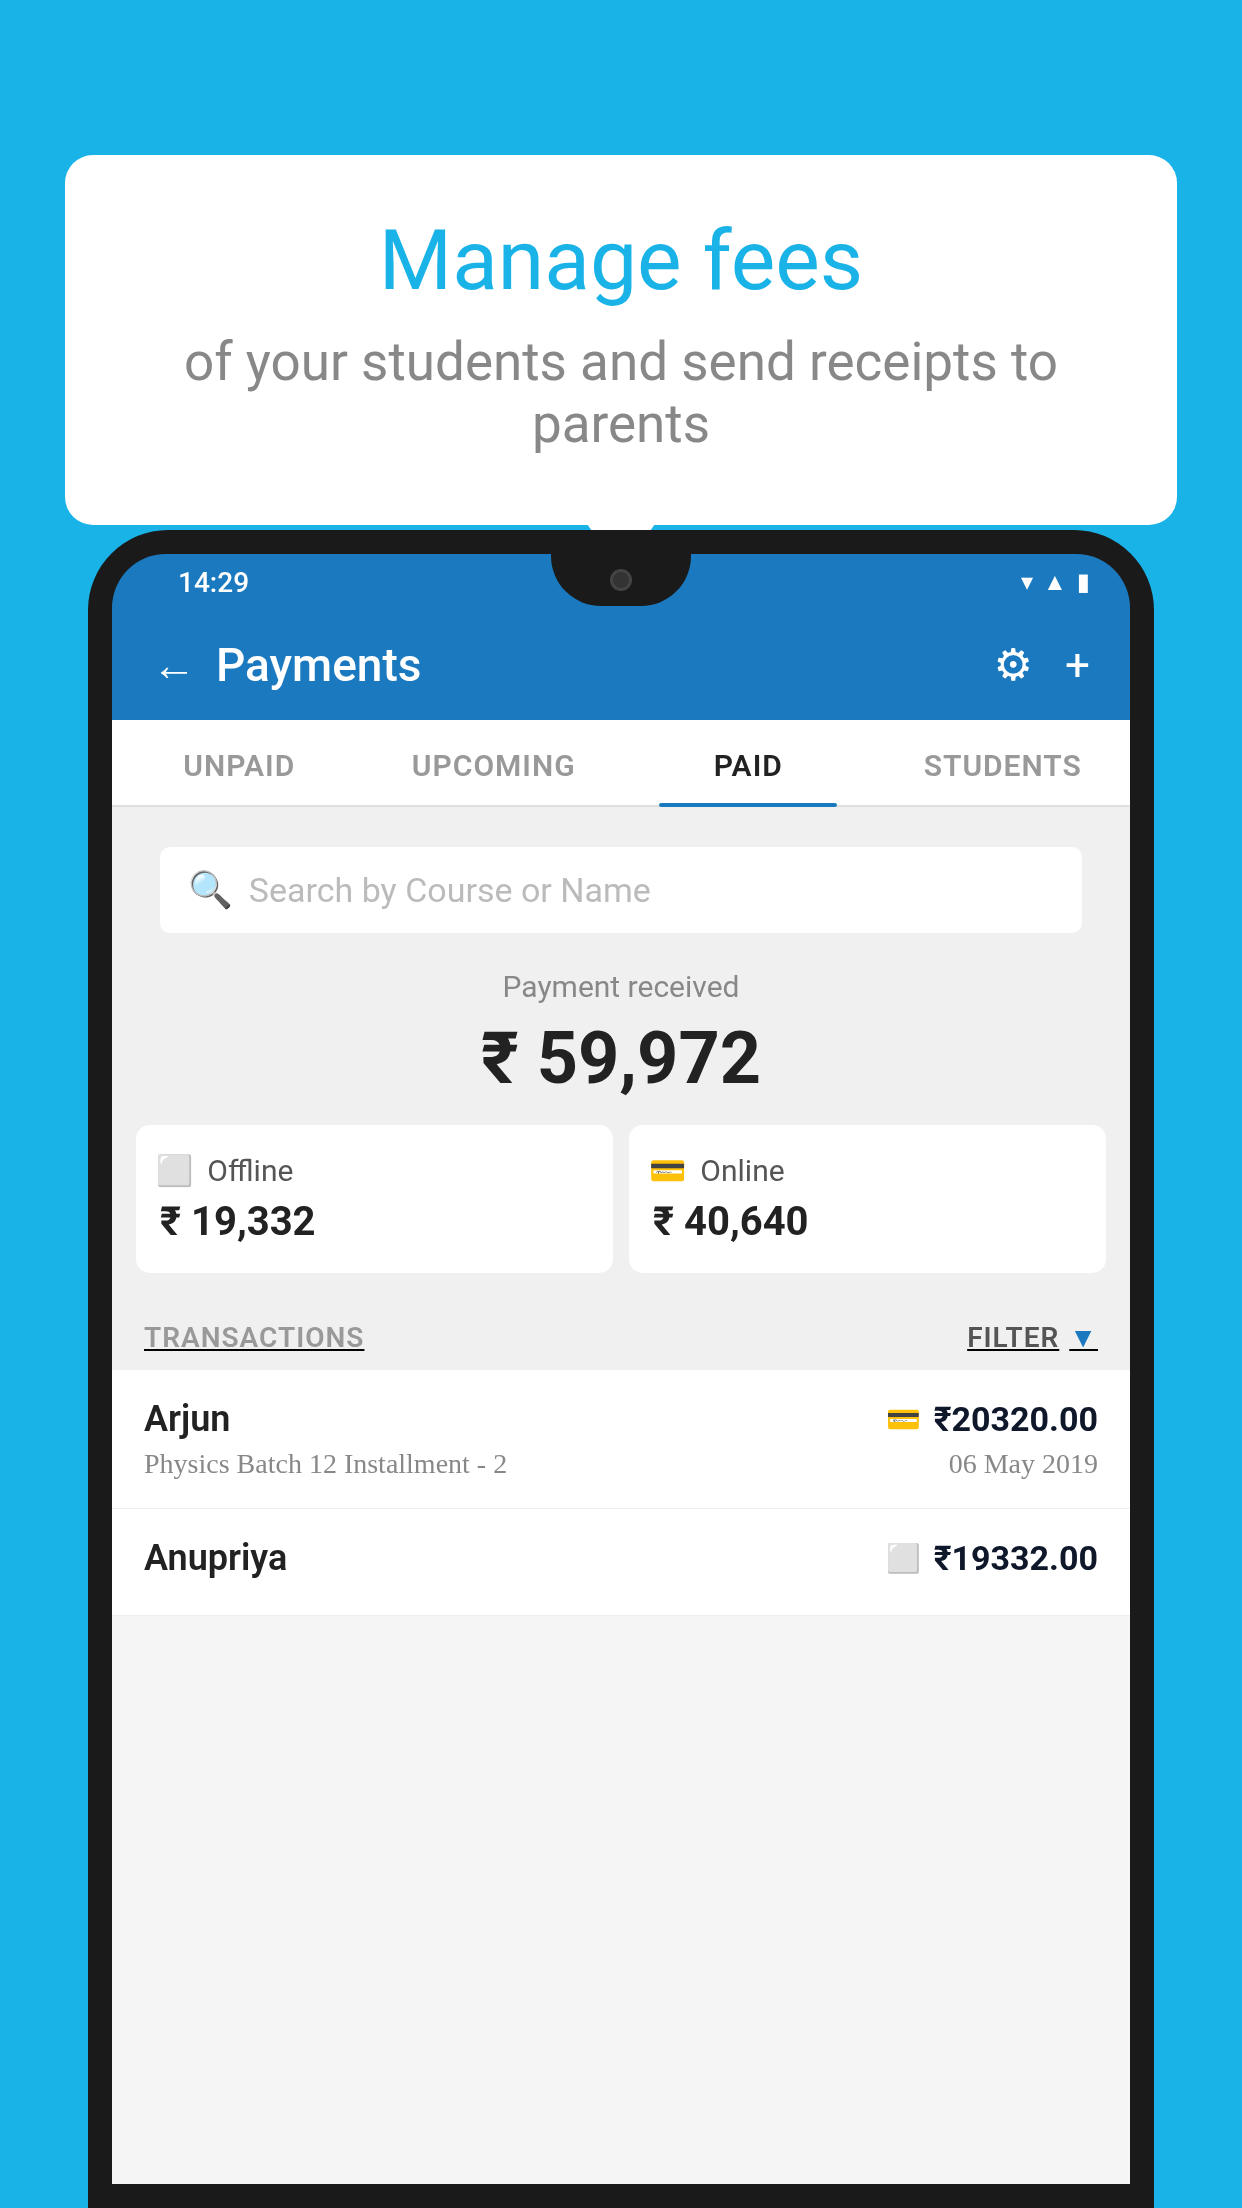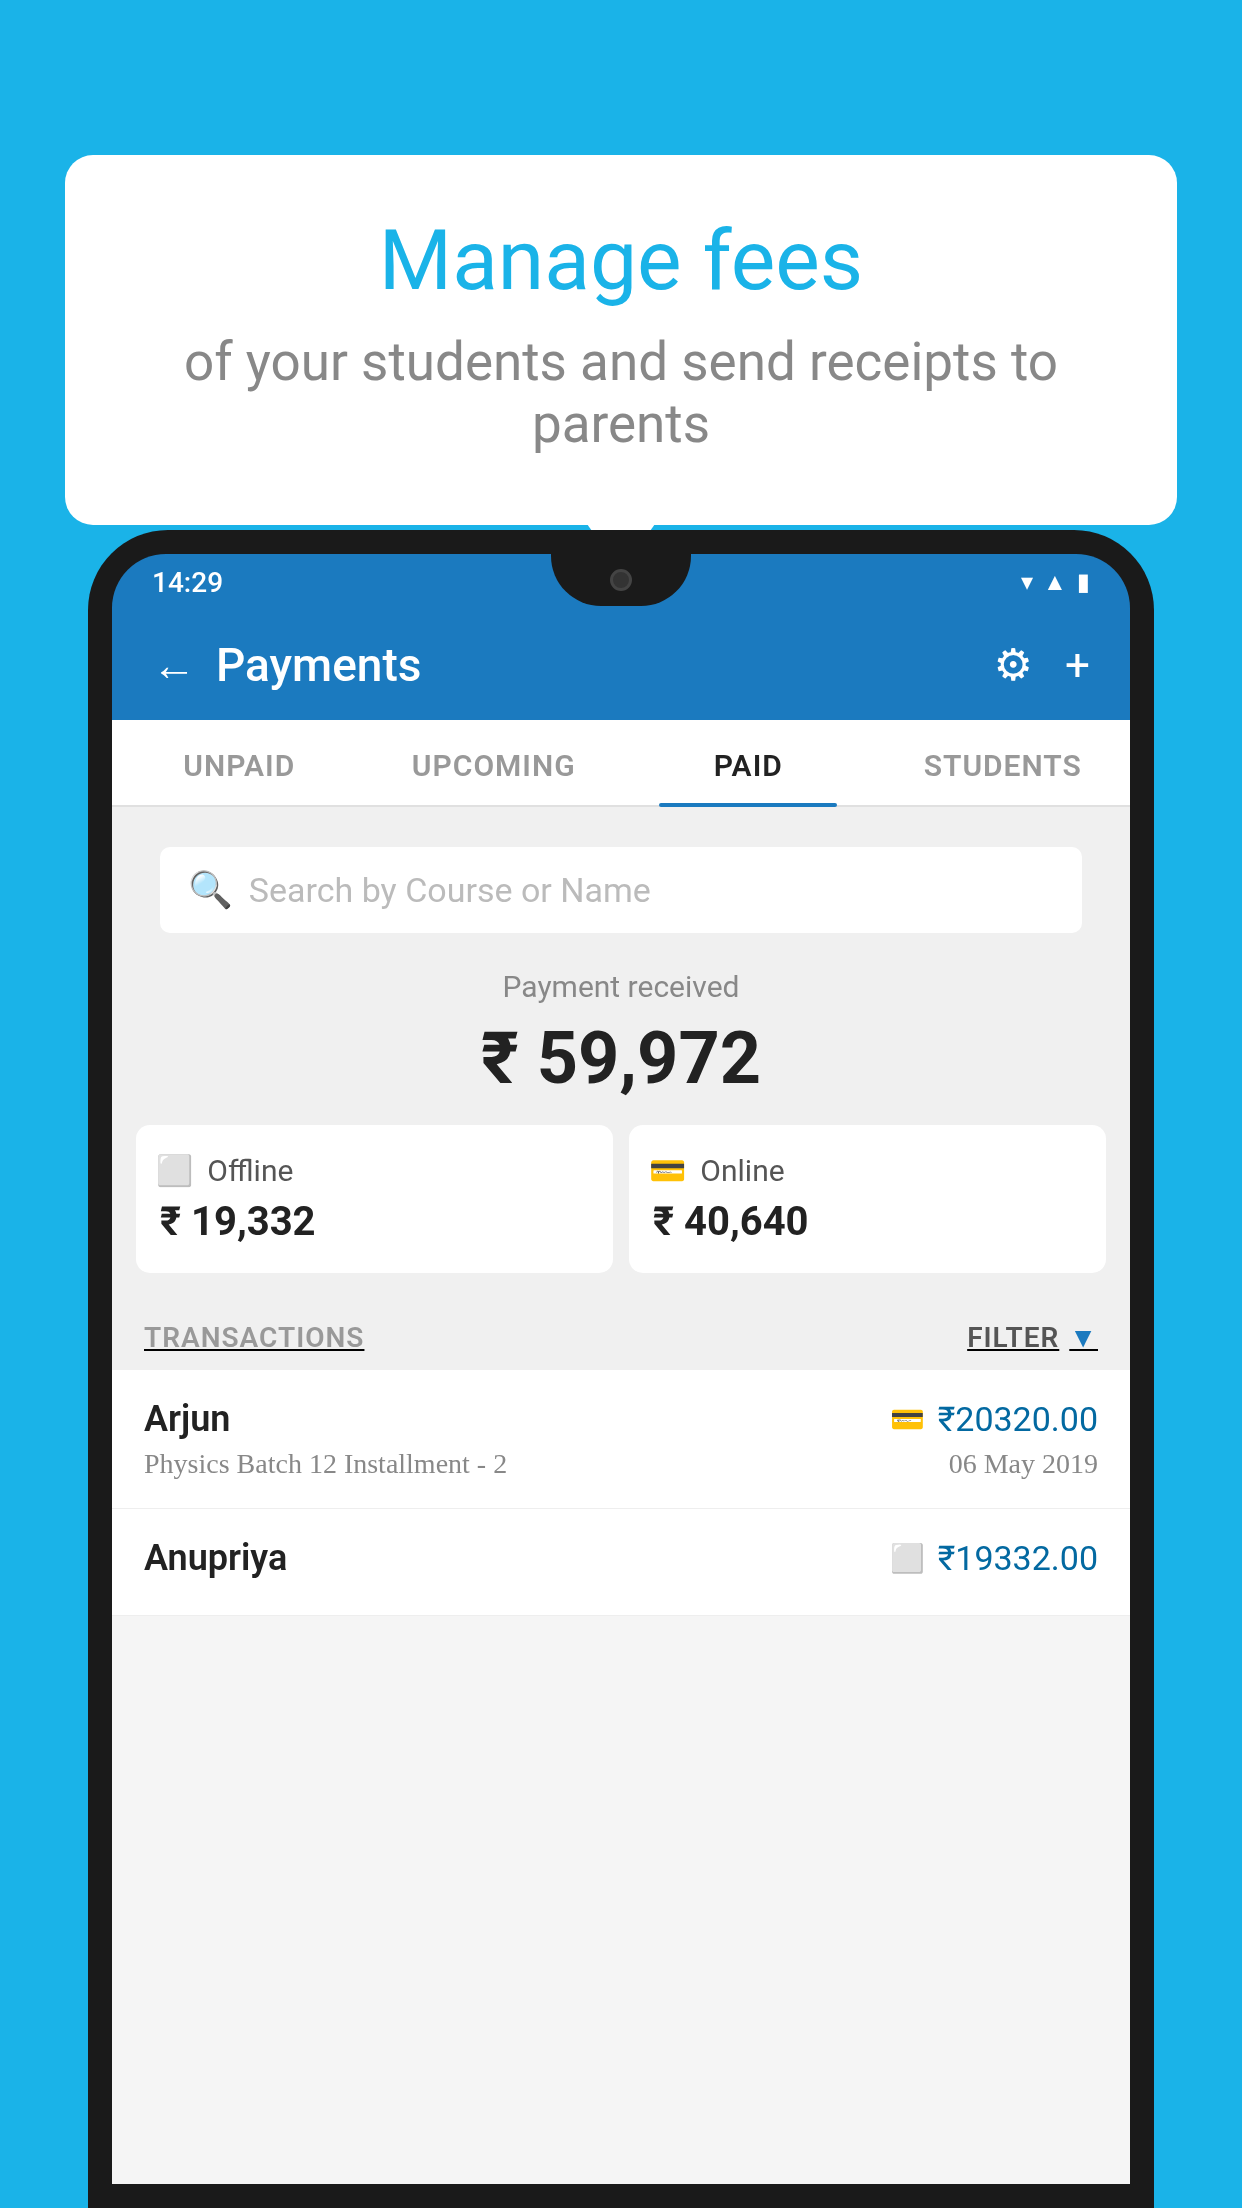--- a/index.html
+++ b/index.html
@@ -116,6 +116,7 @@
       color: white;
       font-size: 28px;
       font-weight: 500;
+      margin-left: 26px;
     }
 
     .status-icons {

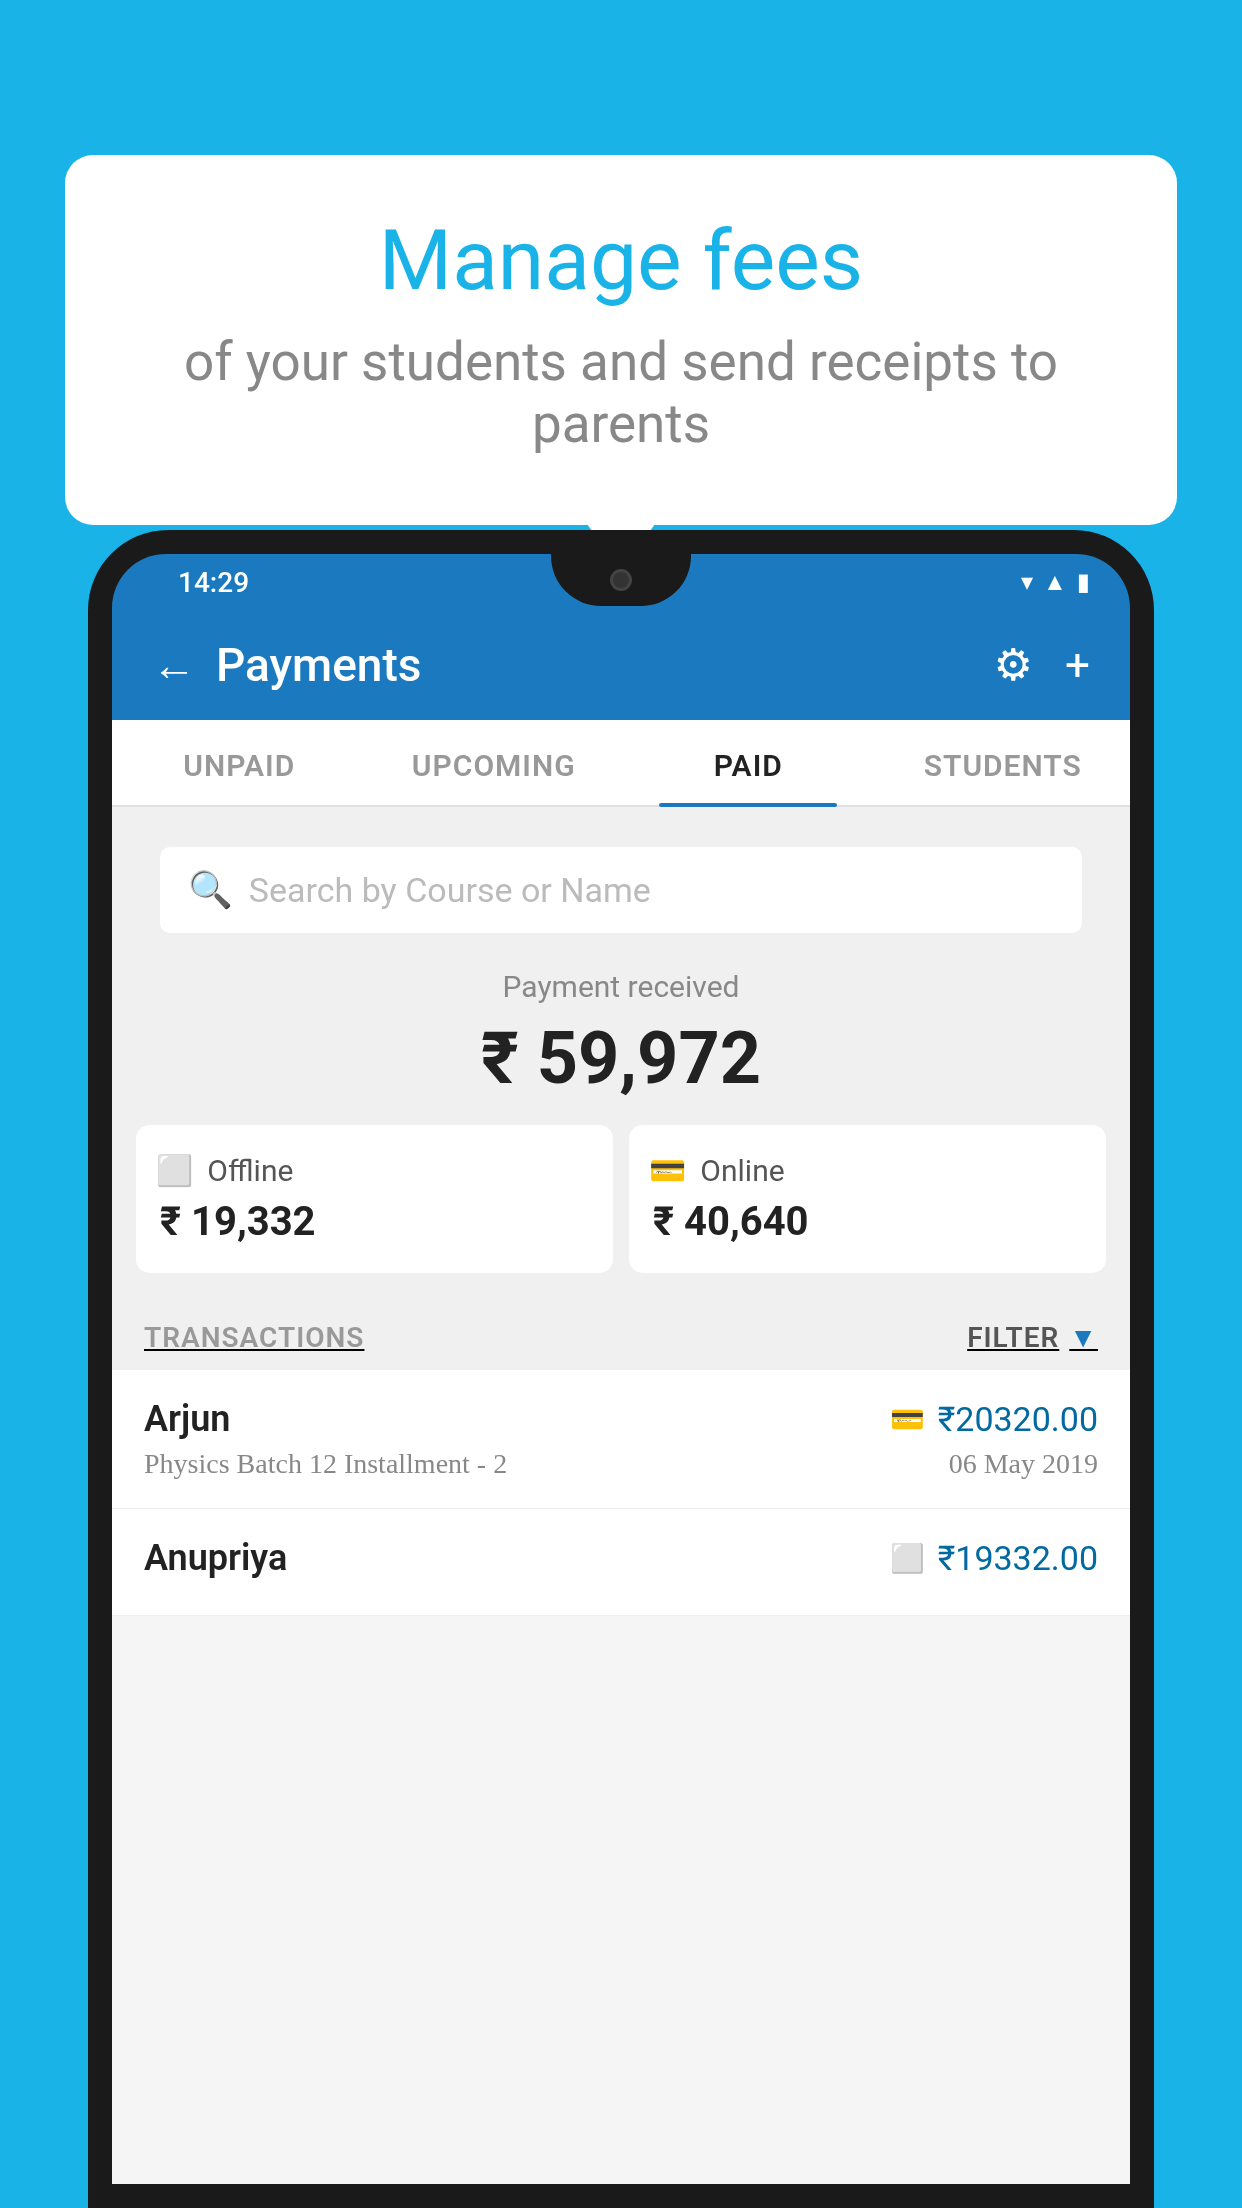--- a/index.html
+++ b/index.html
@@ -352,8 +352,8 @@
 
     .transaction-amount {
       font-size: 34px;
-      font-weight: 400;
-      color: #0369a1;
+      font-weight: 700;
+      color: #0f172a;
     }
 
     .transaction-bottom {

